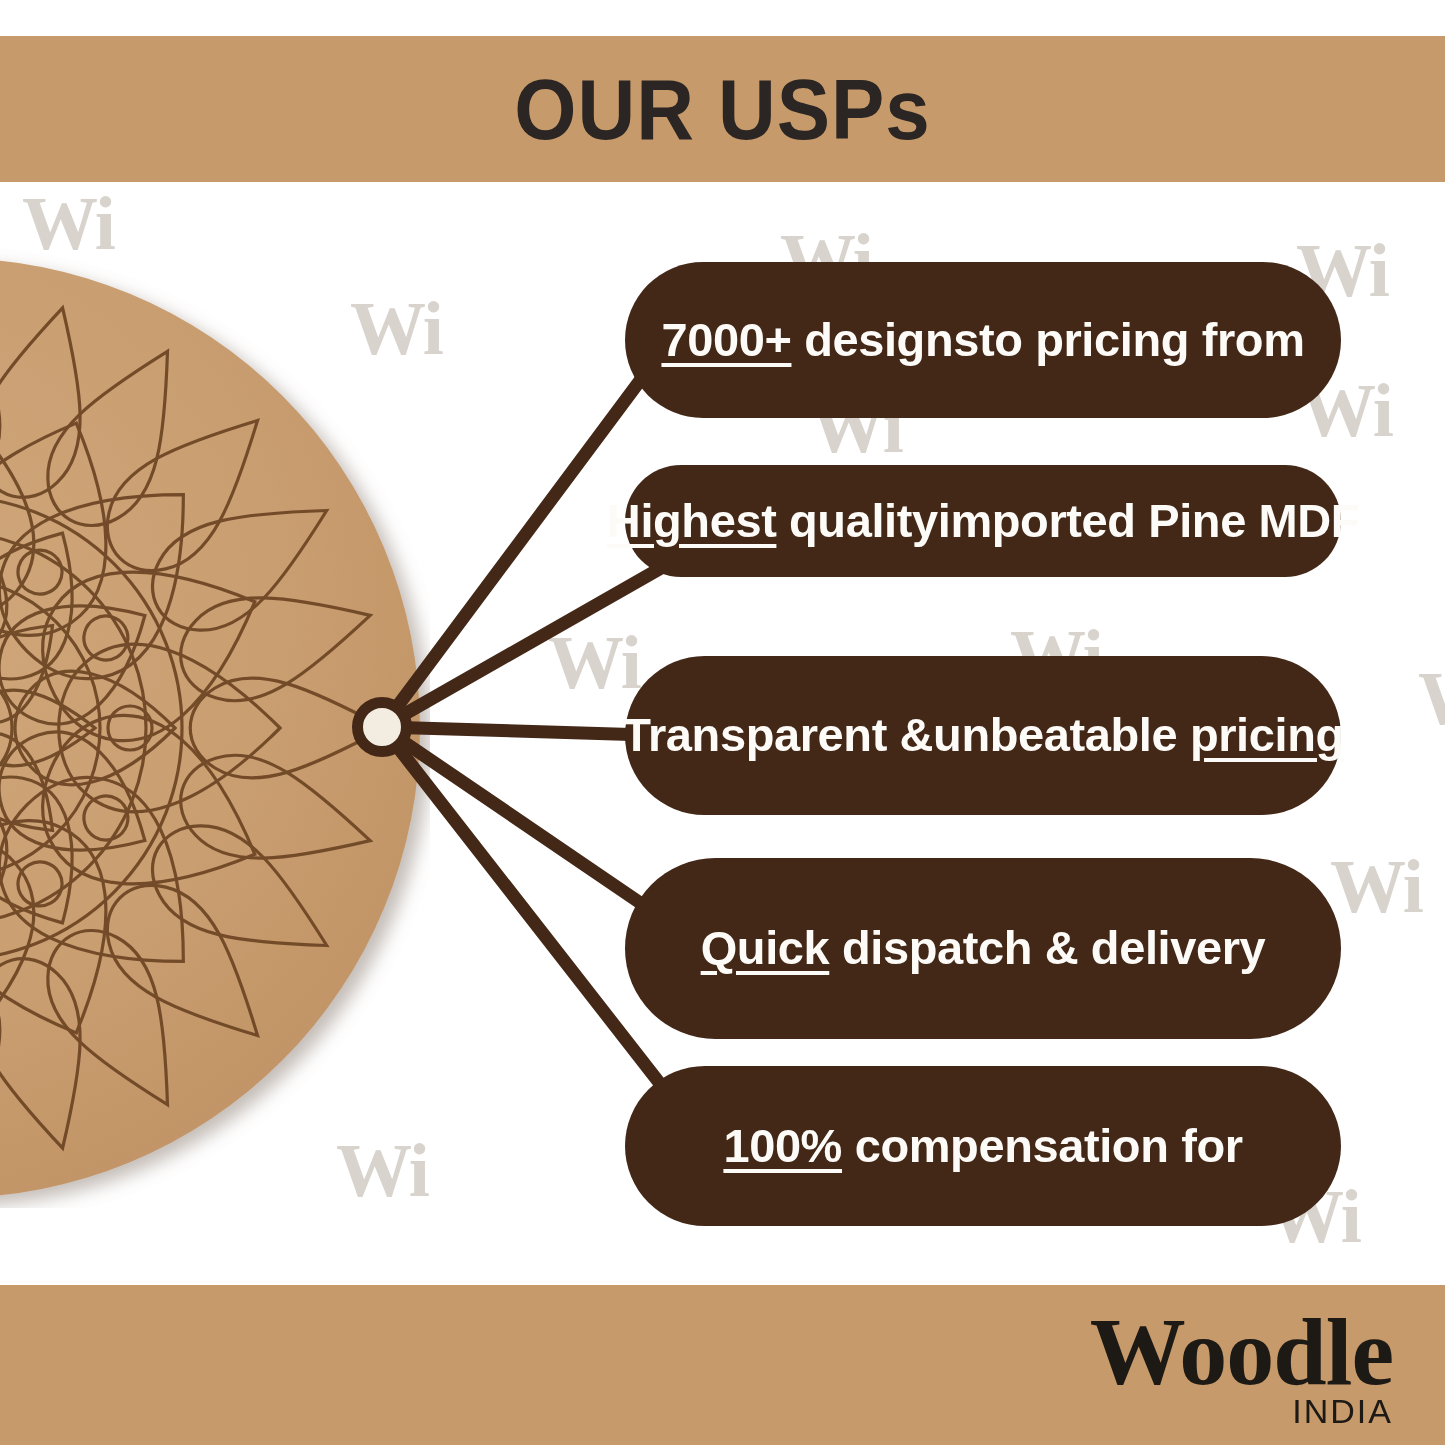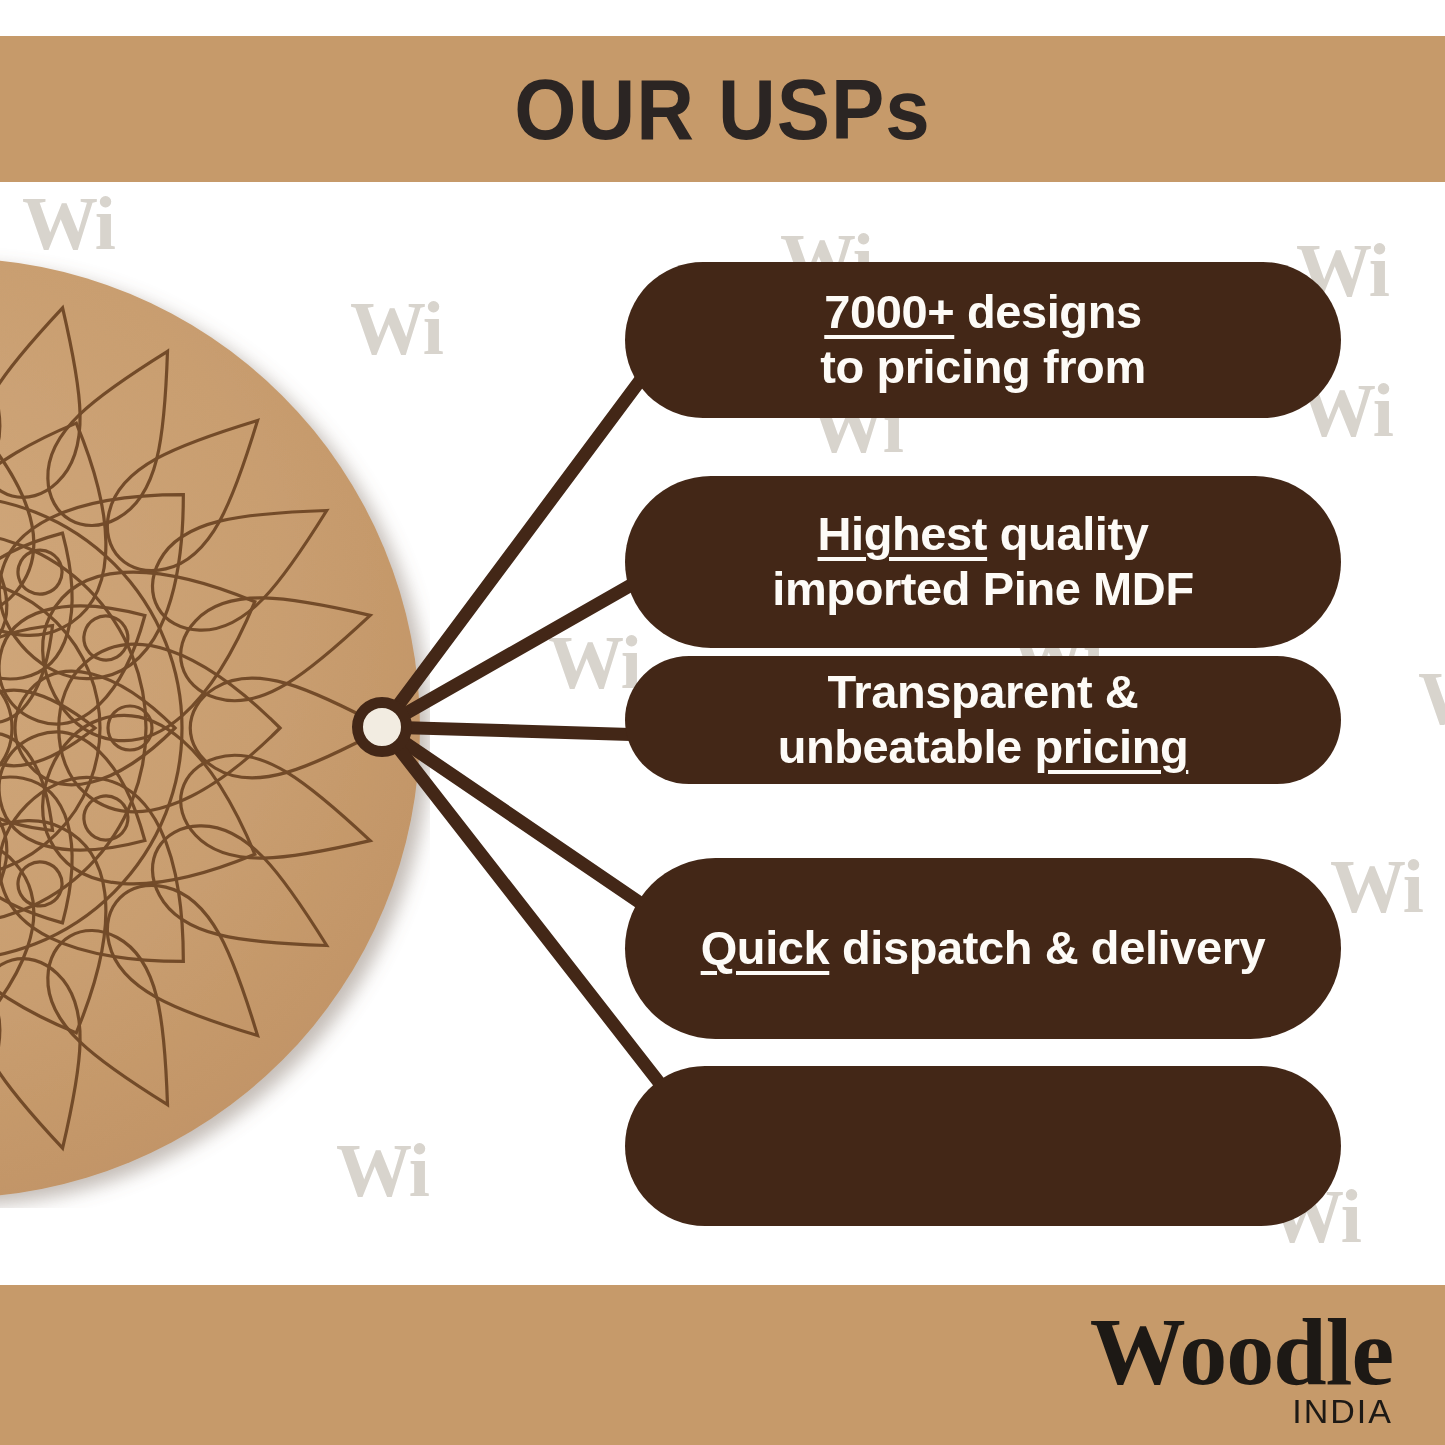--- a/index.html
+++ b/index.html
@@ -117,7 +117,7 @@
     border-radius: 999px;
     z-index: 4;
     display: flex;
-    flex-direction: column;
+    flex-direction: row;
     align-items: center;
     justify-content: center;
     color: #fdfbf7;

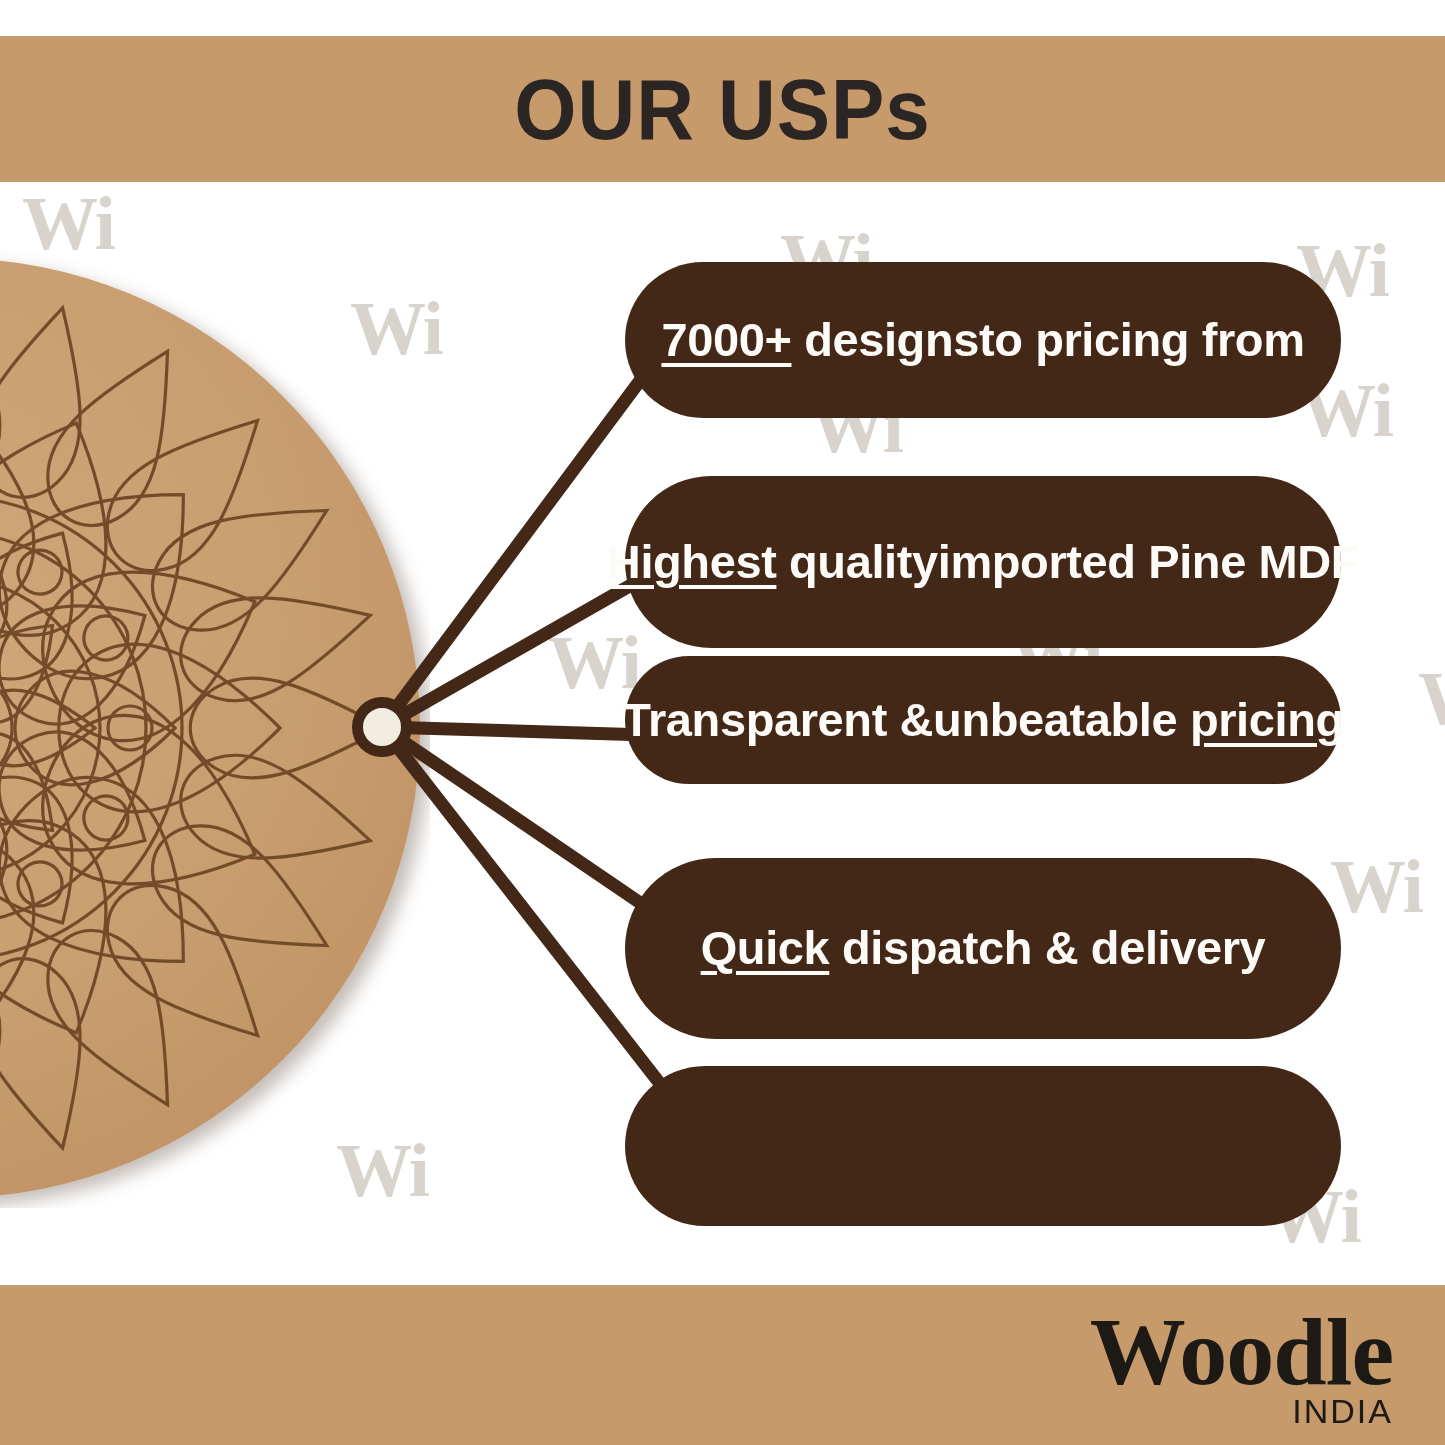--- a/index.html
+++ b/index.html
@@ -140,7 +140,7 @@
   }
 
   #pill-0 { top: 262px; height: 156px; }
-  #pill-1 { top: 476px; height: 172px; }
+  #pill-1 { top: 465px; height: 112px; }
   #pill-2 { top: 656px; height: 128px; }
   #pill-3 { top: 858px; height: 181px; }
   #pill-4 { top: 1066px; height: 160px; }

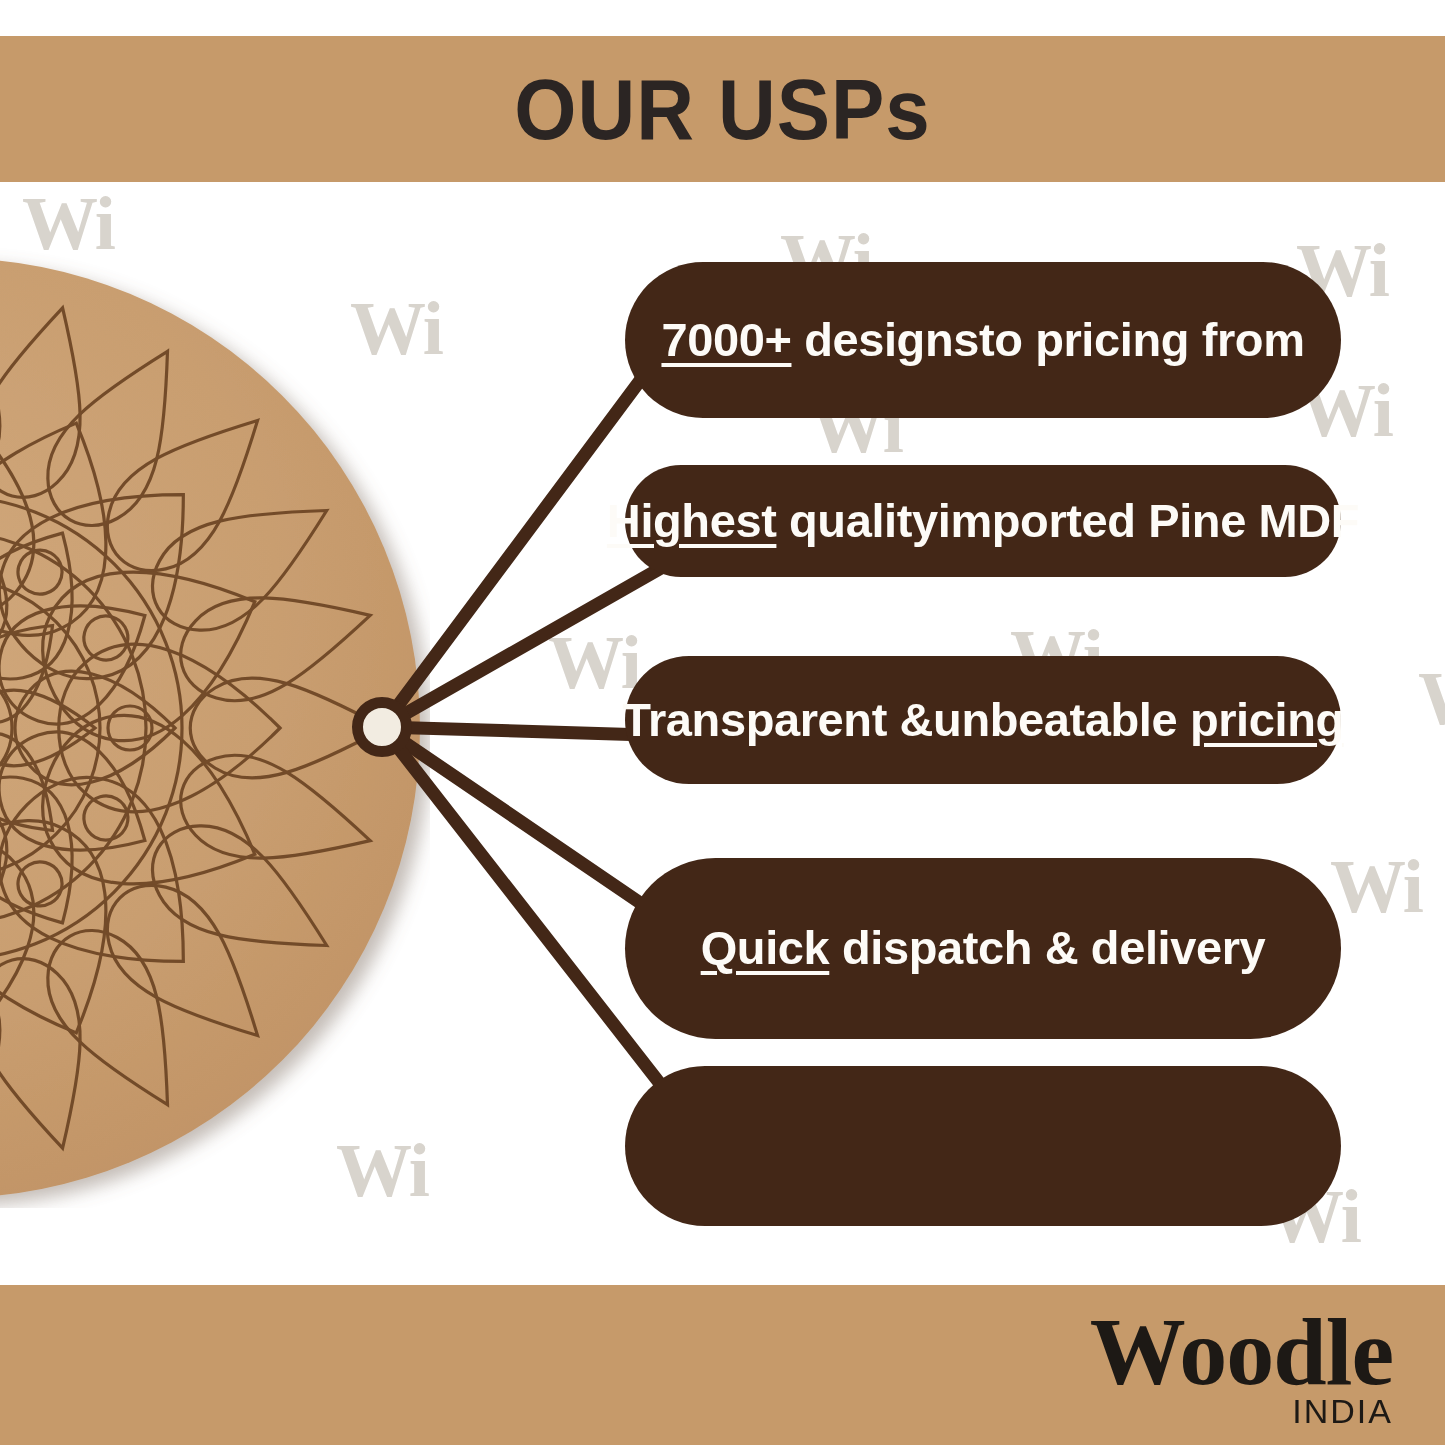--- a/index.html
+++ b/index.html
@@ -141,7 +141,7 @@
 
   #pill-0 { top: 262px; height: 156px; }
   #pill-1 { top: 465px; height: 112px; }
-  #pill-2 { top: 656px; height: 128px; }
+  #pill-2 { top: 656px; height: 159px; }
   #pill-3 { top: 858px; height: 181px; }
   #pill-4 { top: 1066px; height: 160px; }
 

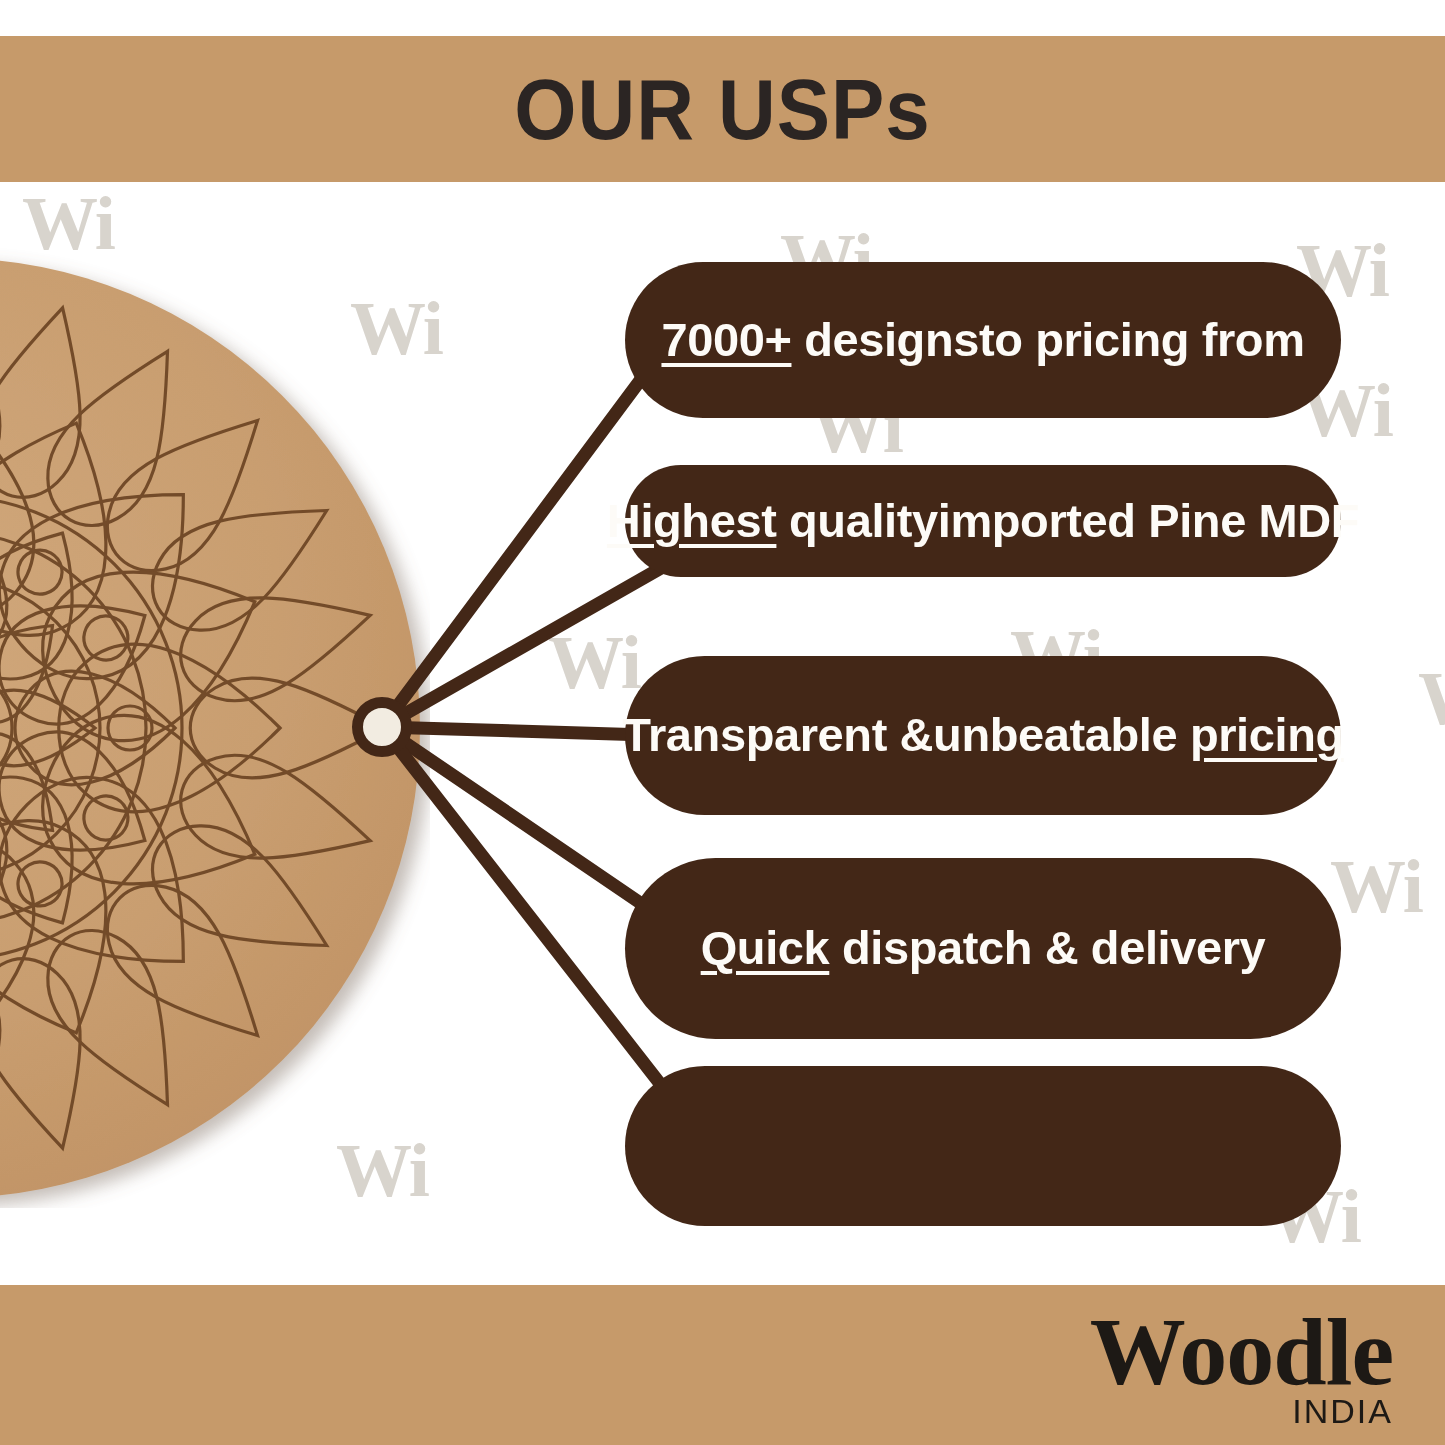--- a/index.html
+++ b/index.html
@@ -477,6 +477,7 @@
   </div>
 
   <div class="usp-pill" id="pill-4">
+    <div class="usp-line"><span></span><u>100%</u><span> compensation for</span></div>
   </div>
 
   <div class="band" id="header-band"></div>

